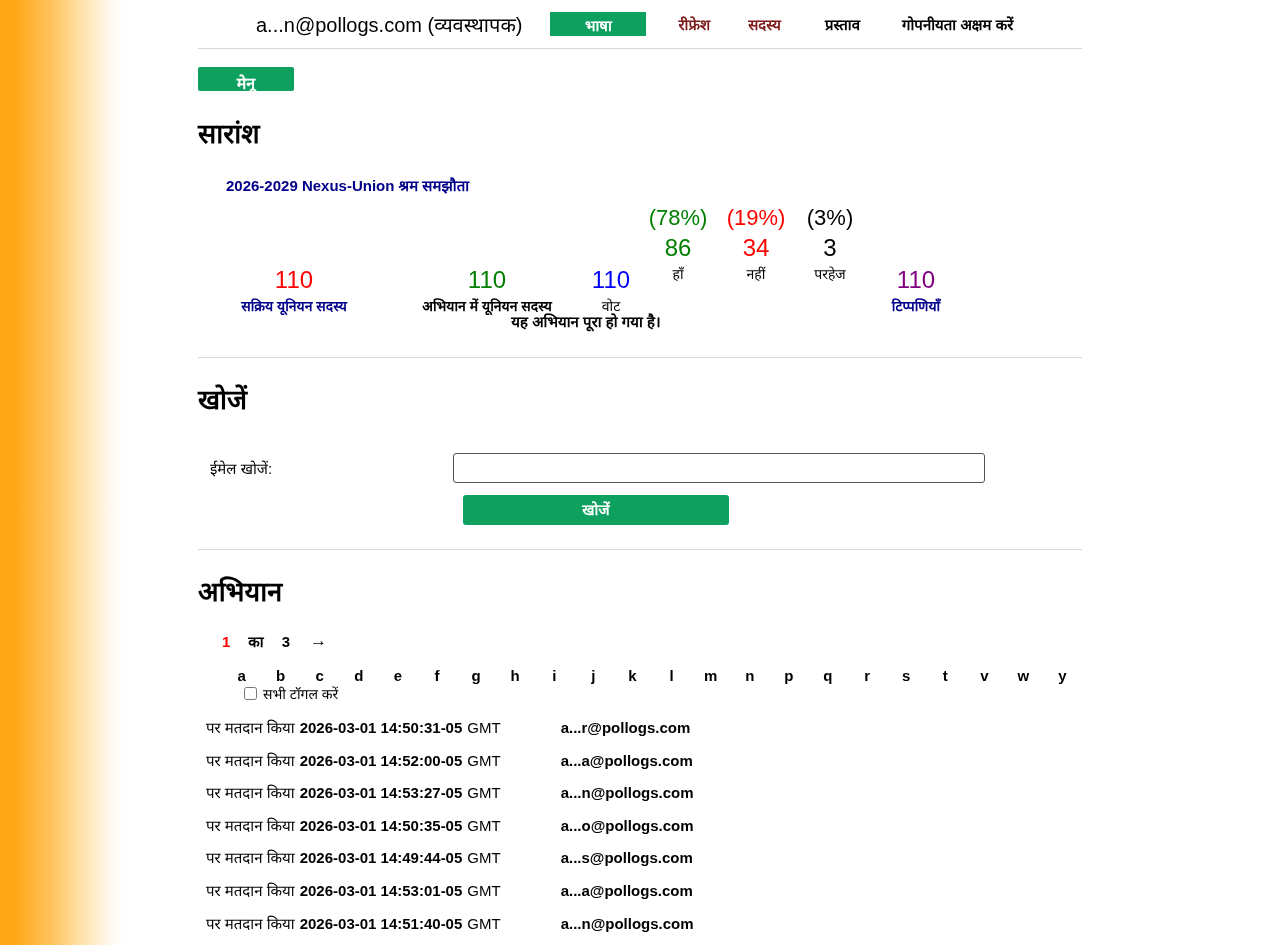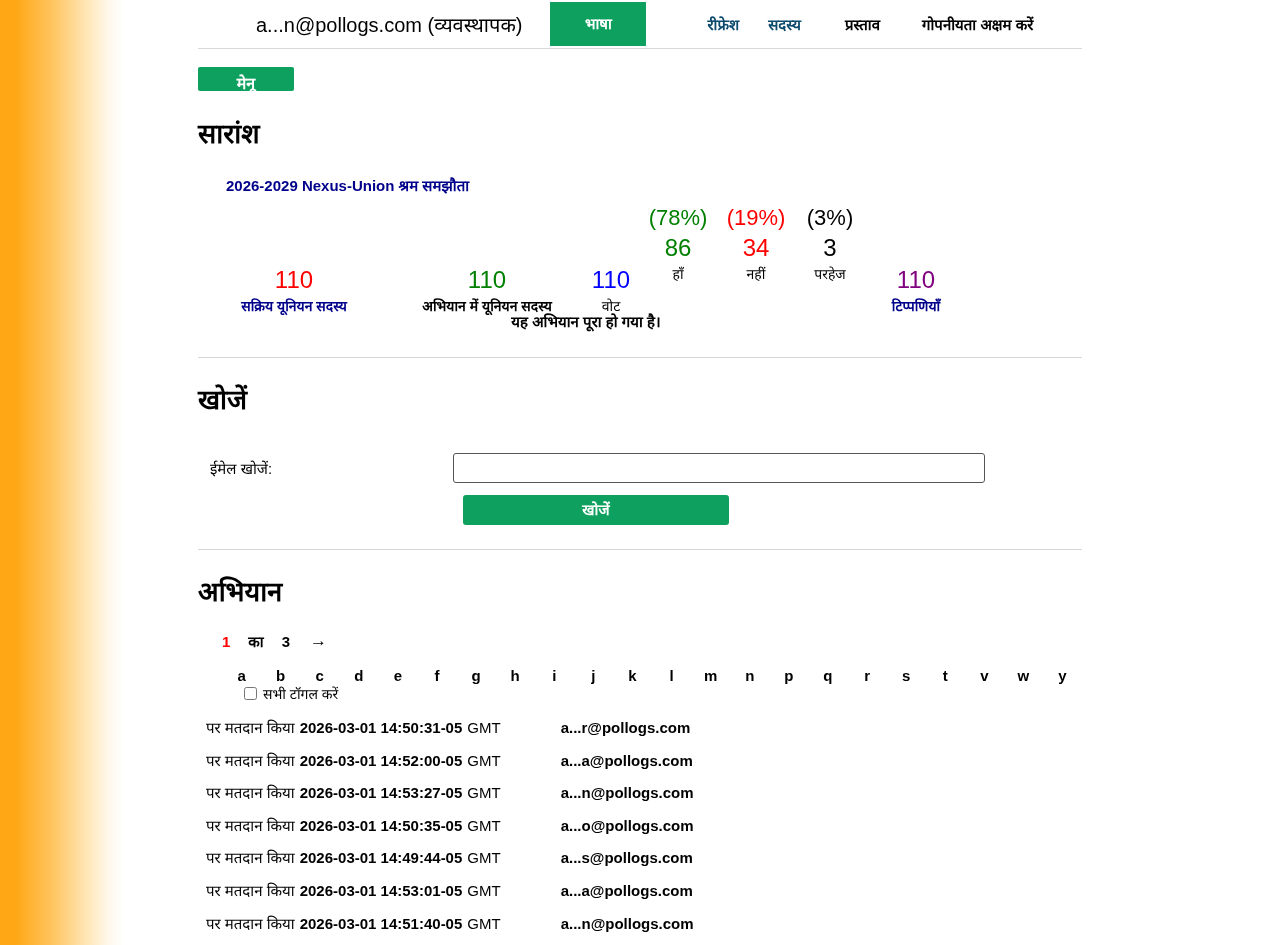--- a/index.html
+++ b/index.html
@@ -67,7 +67,7 @@
   }
   .lang-btn {
     width: 96px;
-    height: 44px;
+    height: 24px;
     margin-left: 28px;
     font-size: 15px;
     line-height: 28px;

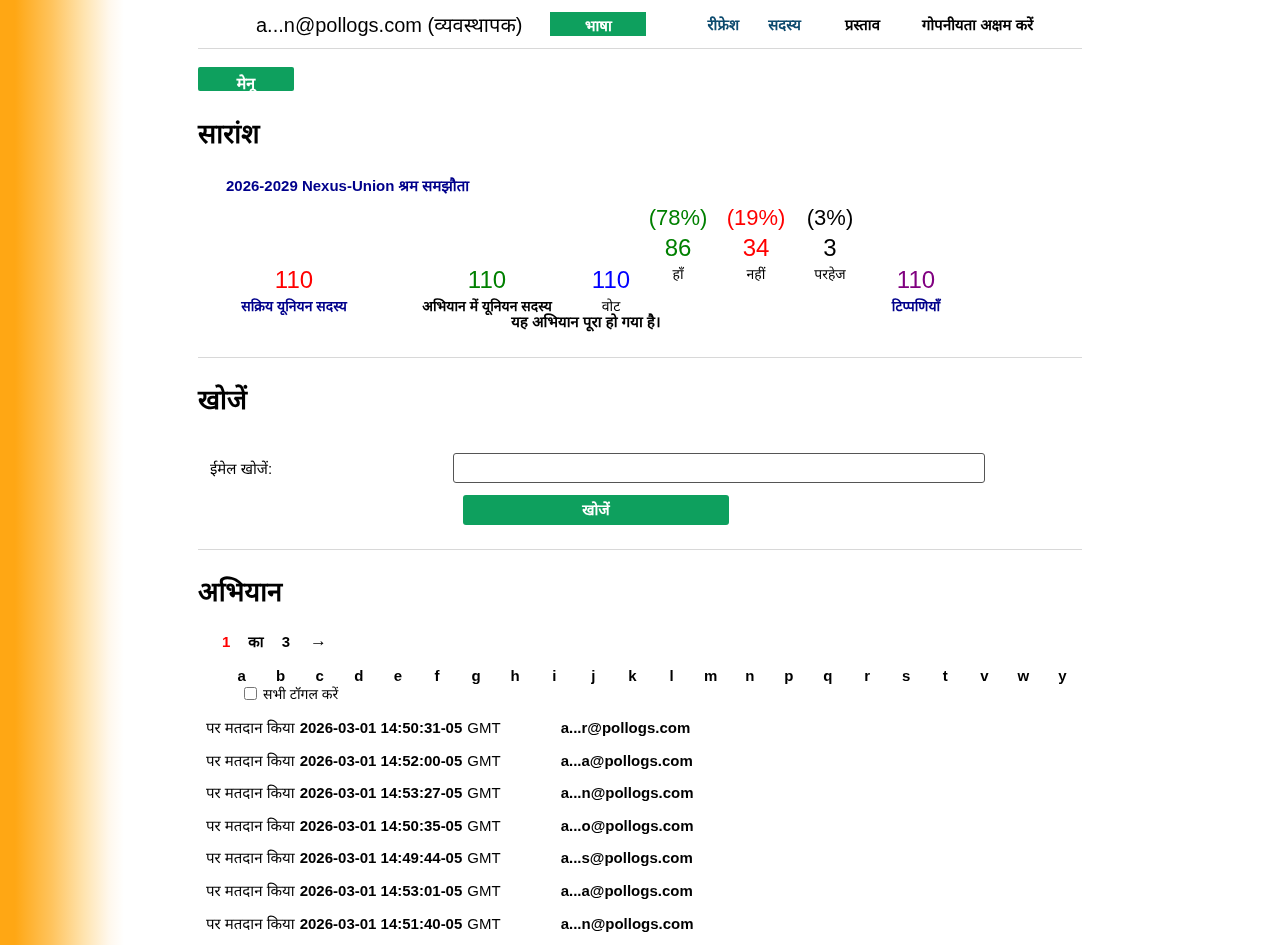--- a/index.html
+++ b/index.html
@@ -83,7 +83,7 @@
     text-decoration: none;
     white-space: nowrap;
   }
-  .nav-link.link { color: #0c4a6e; margin-left: 29px; }
+  .nav-link.link { color: #7f1d1d; }
   .nav-link.plain { color: #000000; }
   .nav-gap-1 { margin-left: 38px; }
   .nav-gap-2 { margin-left: 44px; }

